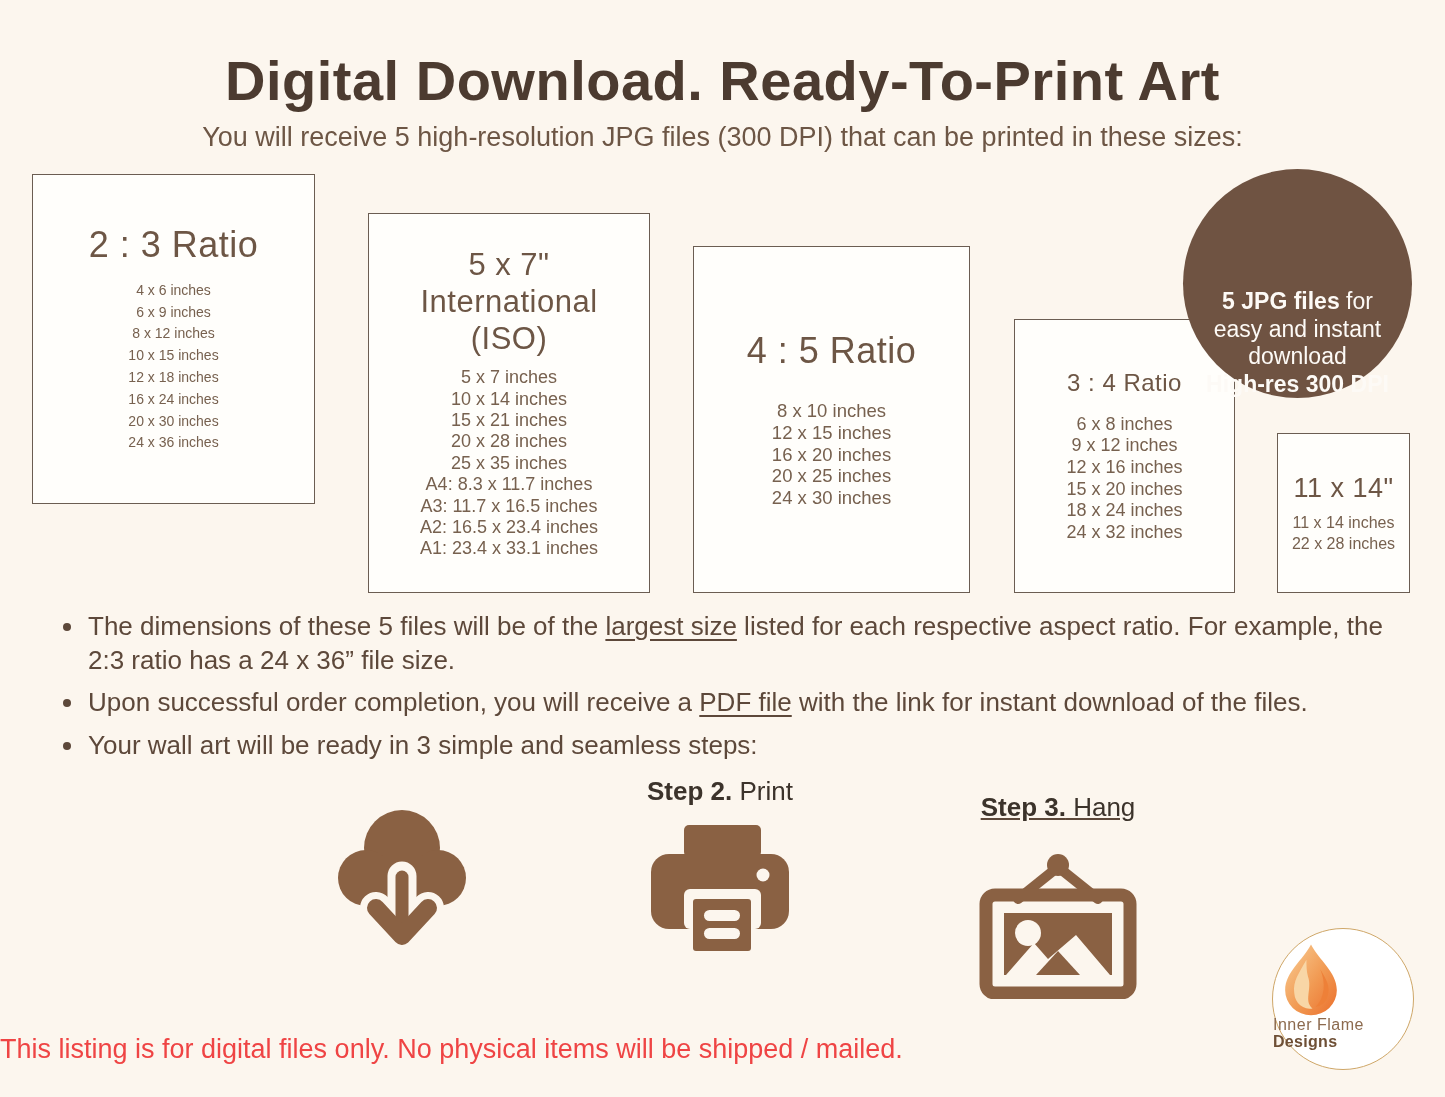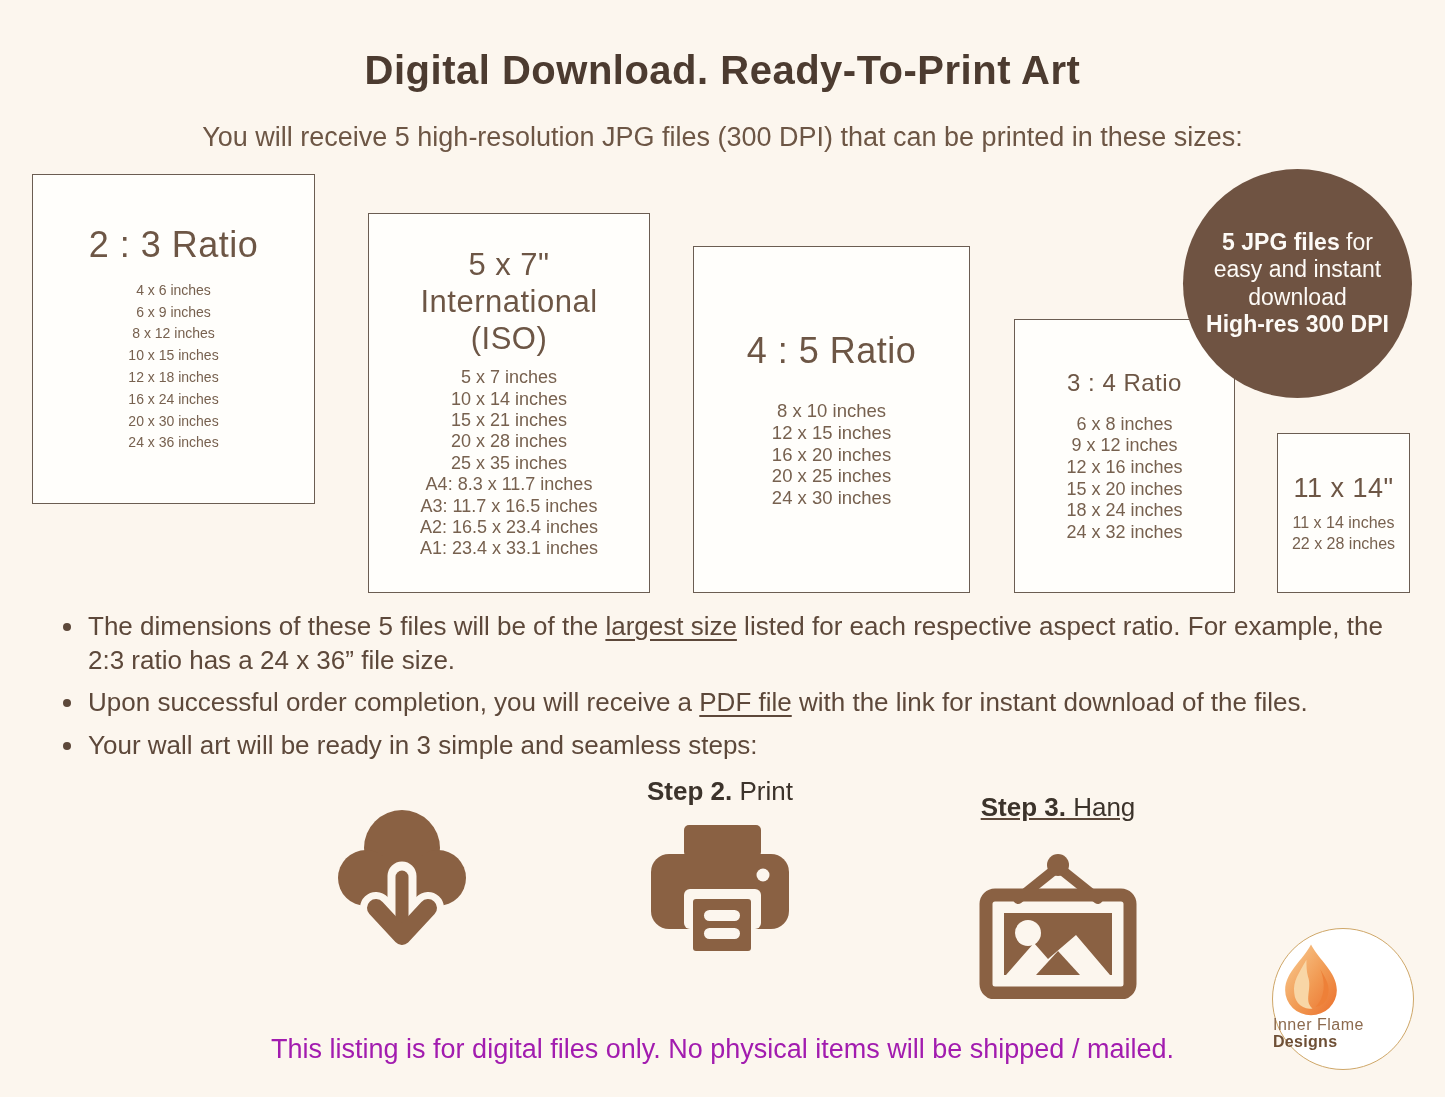--- a/index.html
+++ b/index.html
@@ -14,7 +14,7 @@
   
   .title {
     position:absolute; top:48px; left:0; width:100%;
-    text-align:center; font-size:40px; font-weight:600;
+    text-align:center; font-size:56px; font-weight:600;
     color:var(--title,#4c3b30); letter-spacing:0.5px;
   }
   .subtitle {

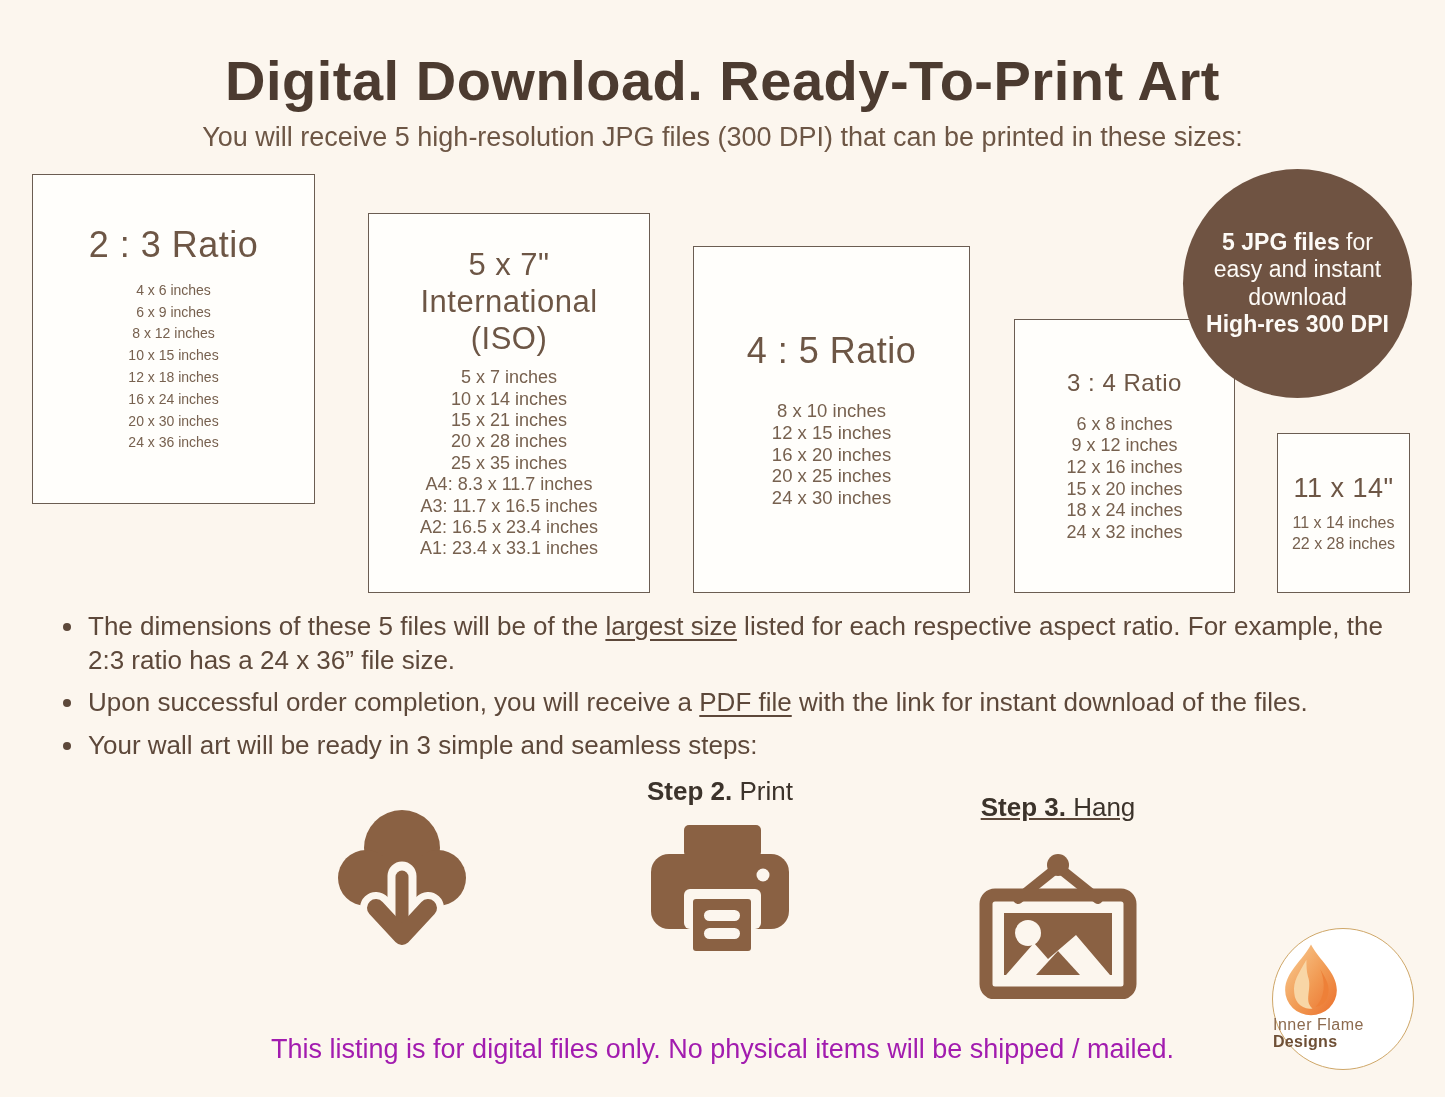--- a/index.html
+++ b/index.html
@@ -60,7 +60,7 @@
   .badge {
     position:absolute; left:1183px; top:169px; width:229px; height:229px;
     border-radius:50%; background:var(--badge,#6f5342);
-    display:flex; align-items:center; justify-content:center;
+    display:flex; align-items:flex-end; justify-content:center;
     text-align:center; z-index:2;
   }
   .badge-text { color:#fdfaf6; font-size:23px; line-height:27.5px; }

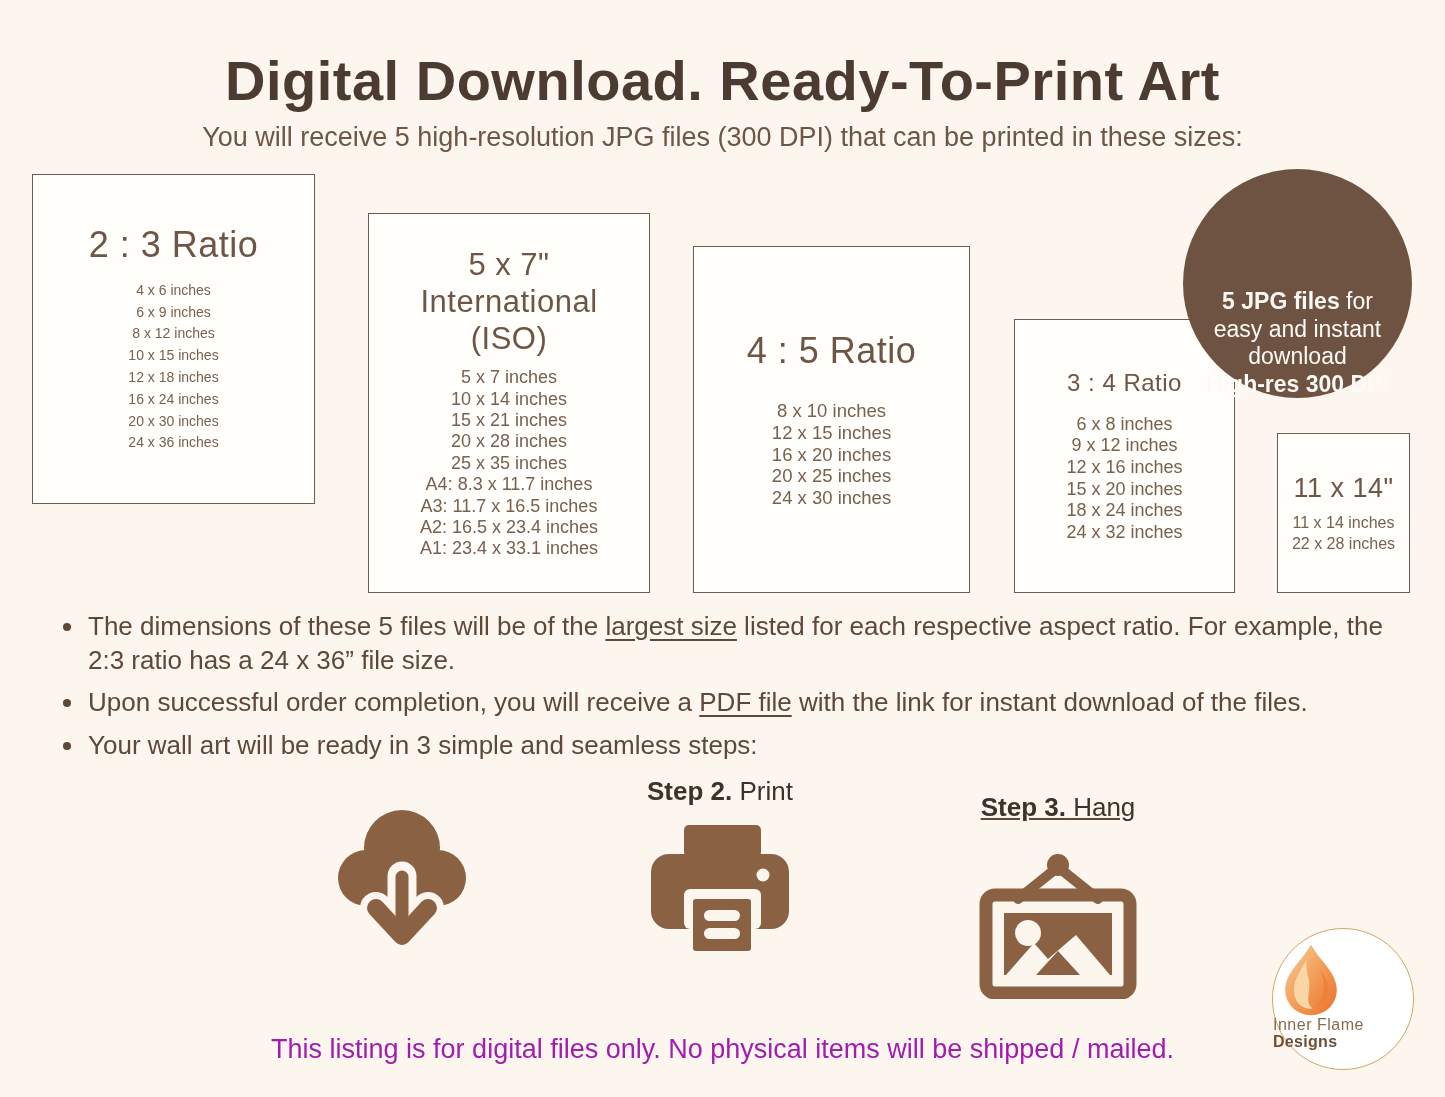--- a/index.html
+++ b/index.html
@@ -86,7 +86,7 @@
   
   .footer {
     position:absolute; top:1034px; left:0; width:100%;
-    text-align:center; font-size:27px; color:#a21caf;
+    text-align:left; font-size:27px; color:#ef4444;
   }
 
   

